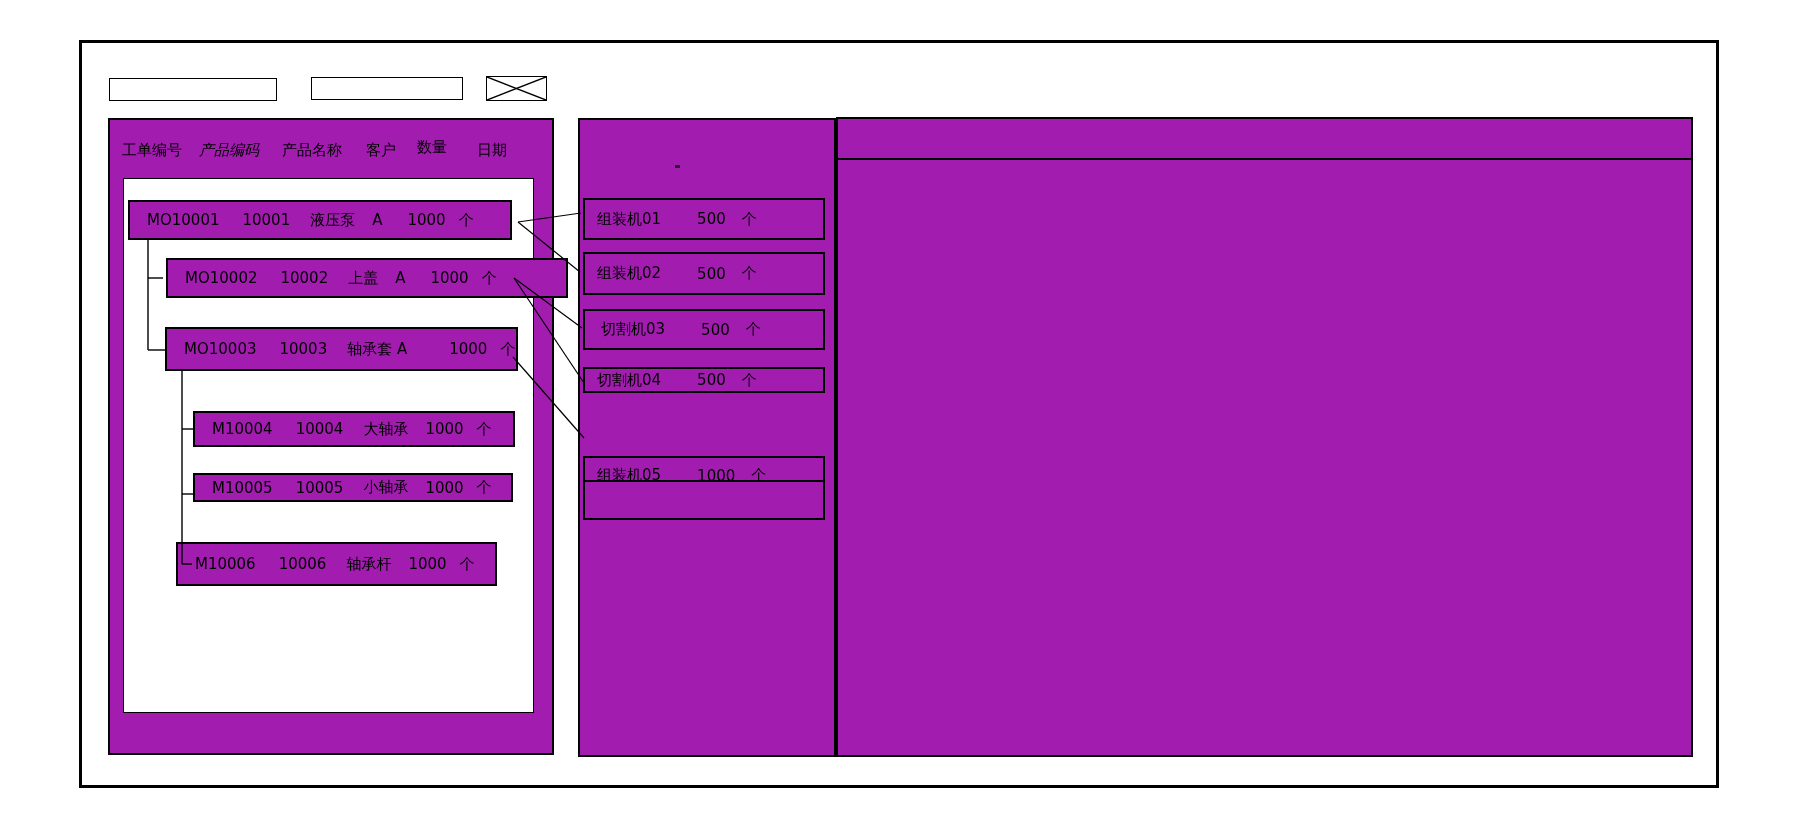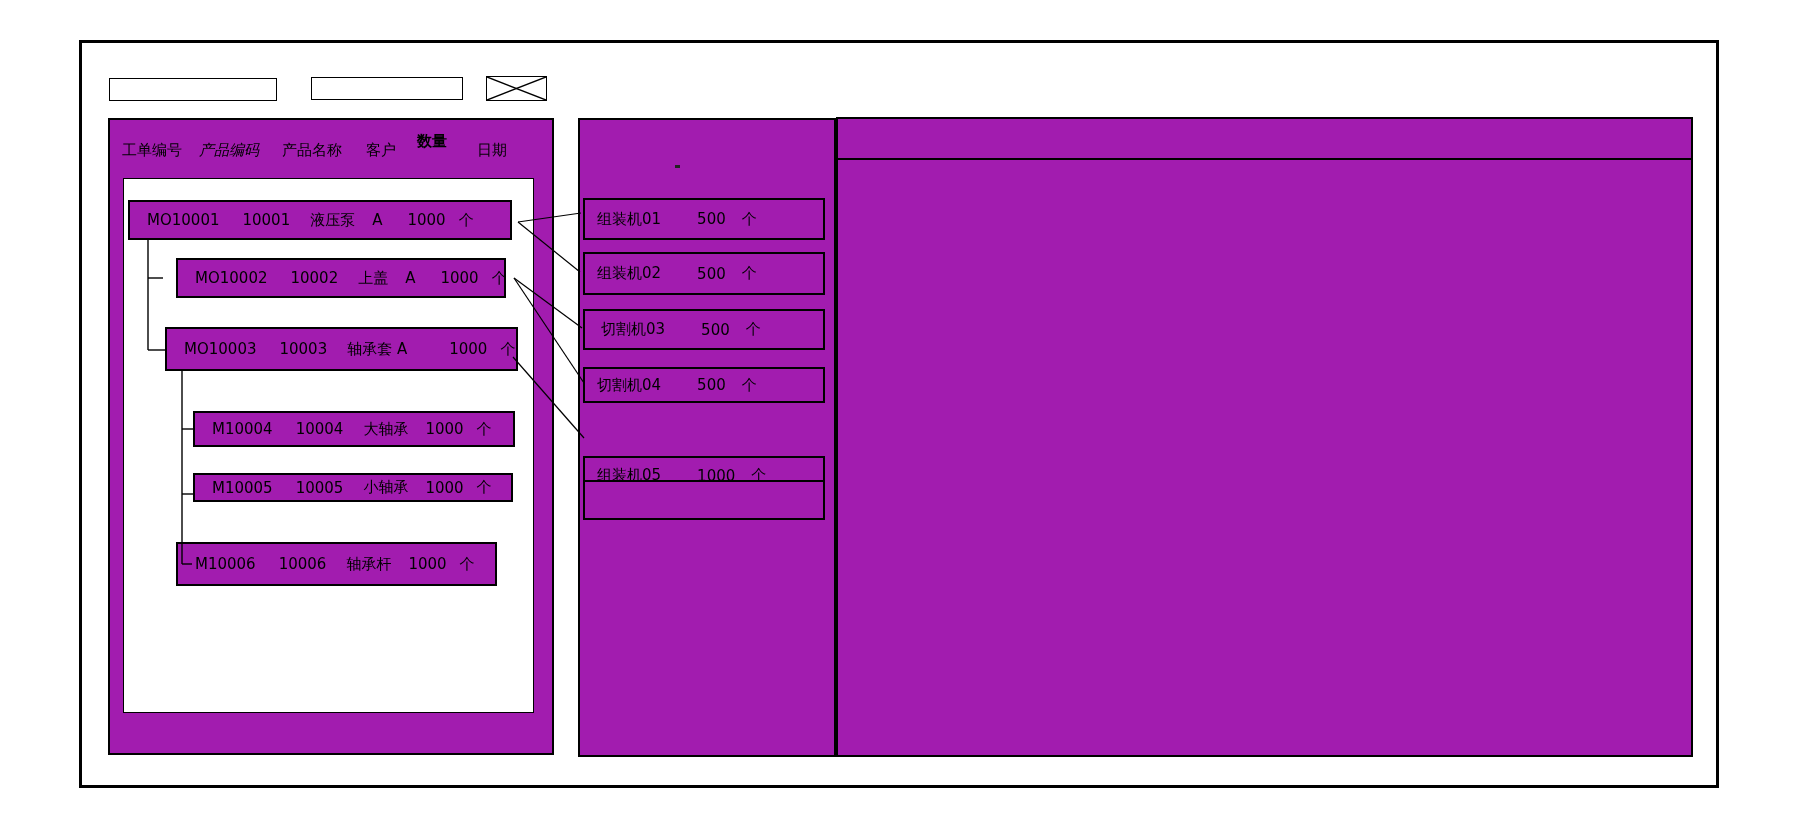--- a/index.html
+++ b/index.html
@@ -40,7 +40,7 @@
   <span class="abs hdr" style="left:199px;top:141px;font-style:italic;">产品编码</span>
   <span class="abs hdr" style="left:282px;top:141px;">产品名称</span>
   <span class="abs hdr" style="left:366px;top:141px;">客户</span>
-  <span class="abs hdr" style="left:417px;top:132px;font-weight:bold;">数量</span>
+  <span class="abs hdr" style="left:417px;top:138px;">数量</span>
   <span class="abs hdr" style="left:477px;top:141px;">日期</span>
 
   <div class="abs thinbox" style="left:123px;top:178px;width:411px;height:535px;"></div>

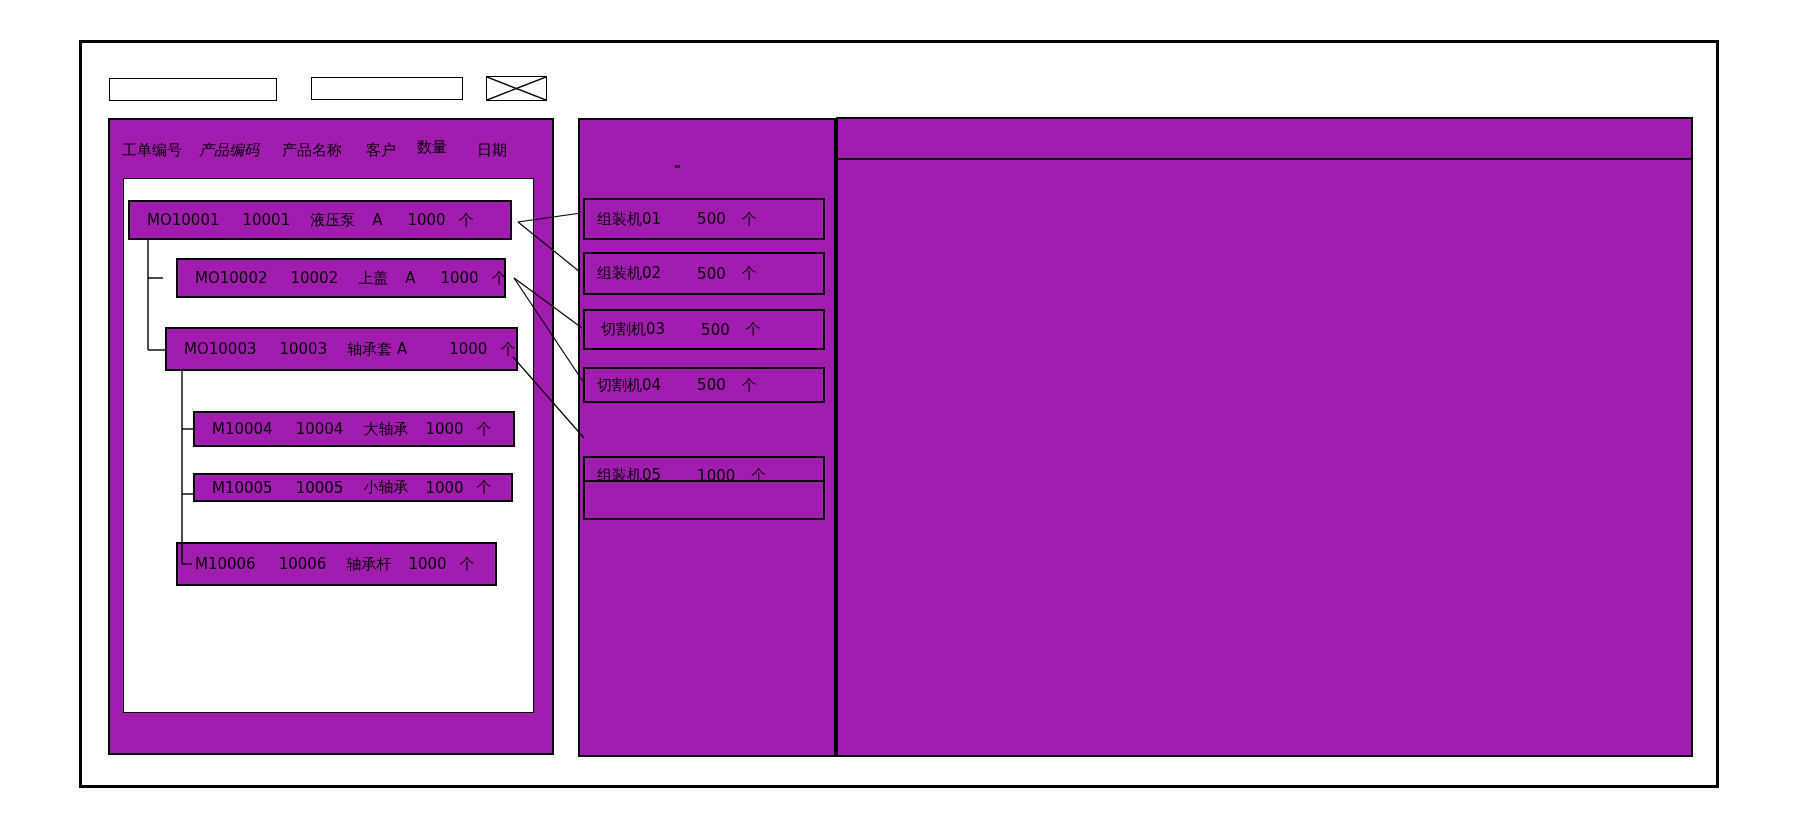--- a/index.html
+++ b/index.html
@@ -56,7 +56,7 @@
     </div>
   </div>
 
-  <div class="abs box" style="left:176px;top:258px;width:330px;height:40px;">
+  <div class="abs box" style="left:166px;top:258px;width:402px;height:40px;">
     <div class="rowtxt">
       <span class="f-no">MO10002</span>
       <span class="f-code">10002</span>

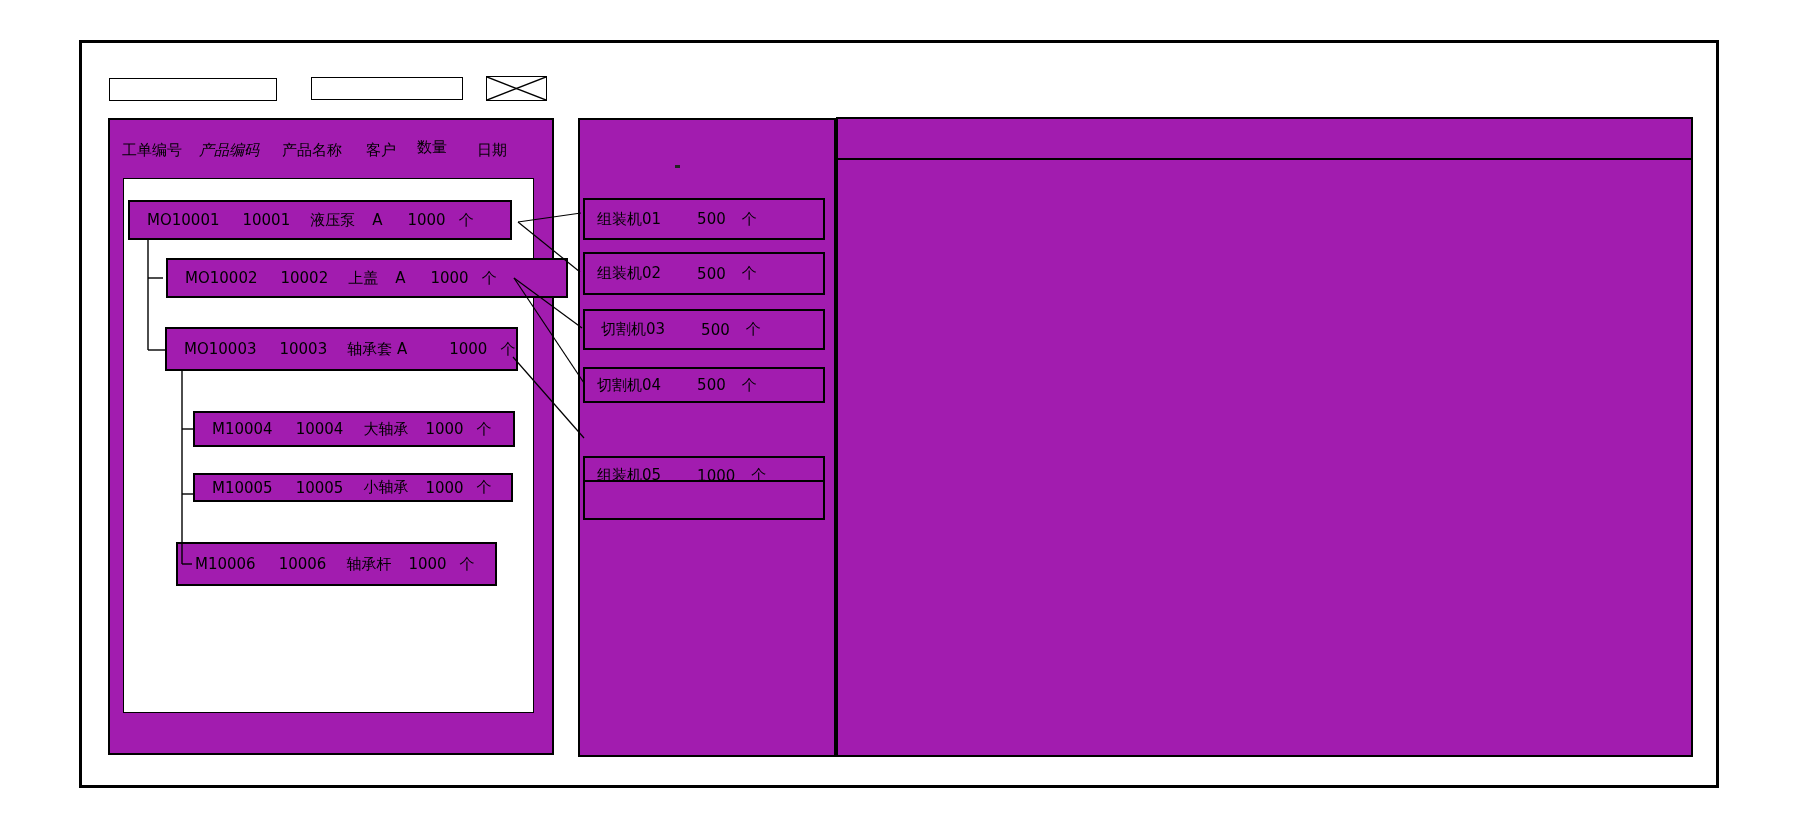--- a/index.html
+++ b/index.html
@@ -135,7 +135,7 @@
     </div>
   </div>
 
-  <div class="abs box" style="left:583px;top:367px;width:242px;height:36px;">
+  <div class="abs box" style="left:583px;top:367px;width:242px;height:26px;">
     <div class="rowtxt" style="padding-left:12px;">
       <span class="m-name">切割机04</span>
       <span class="m-qty">500</span>

